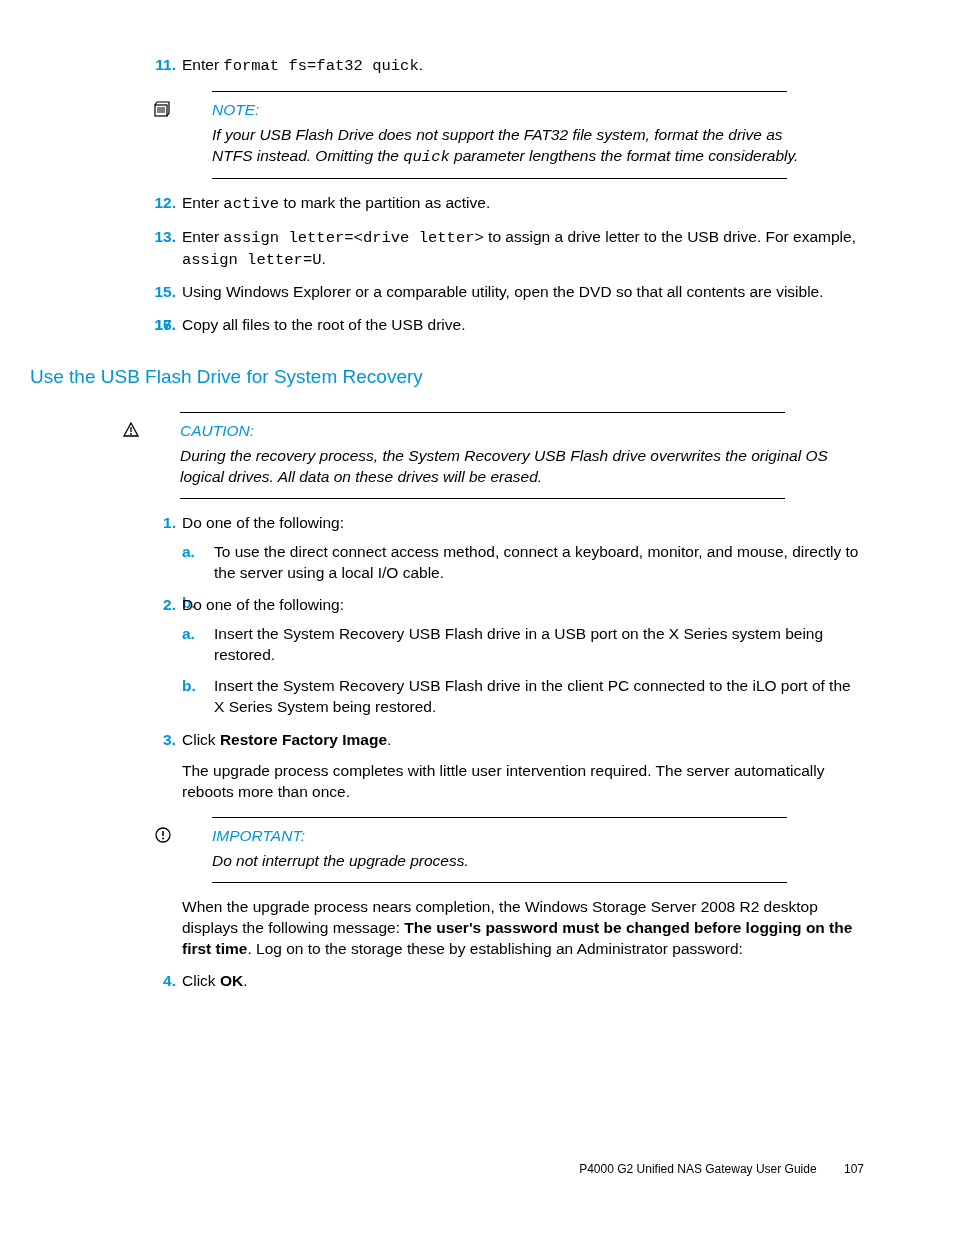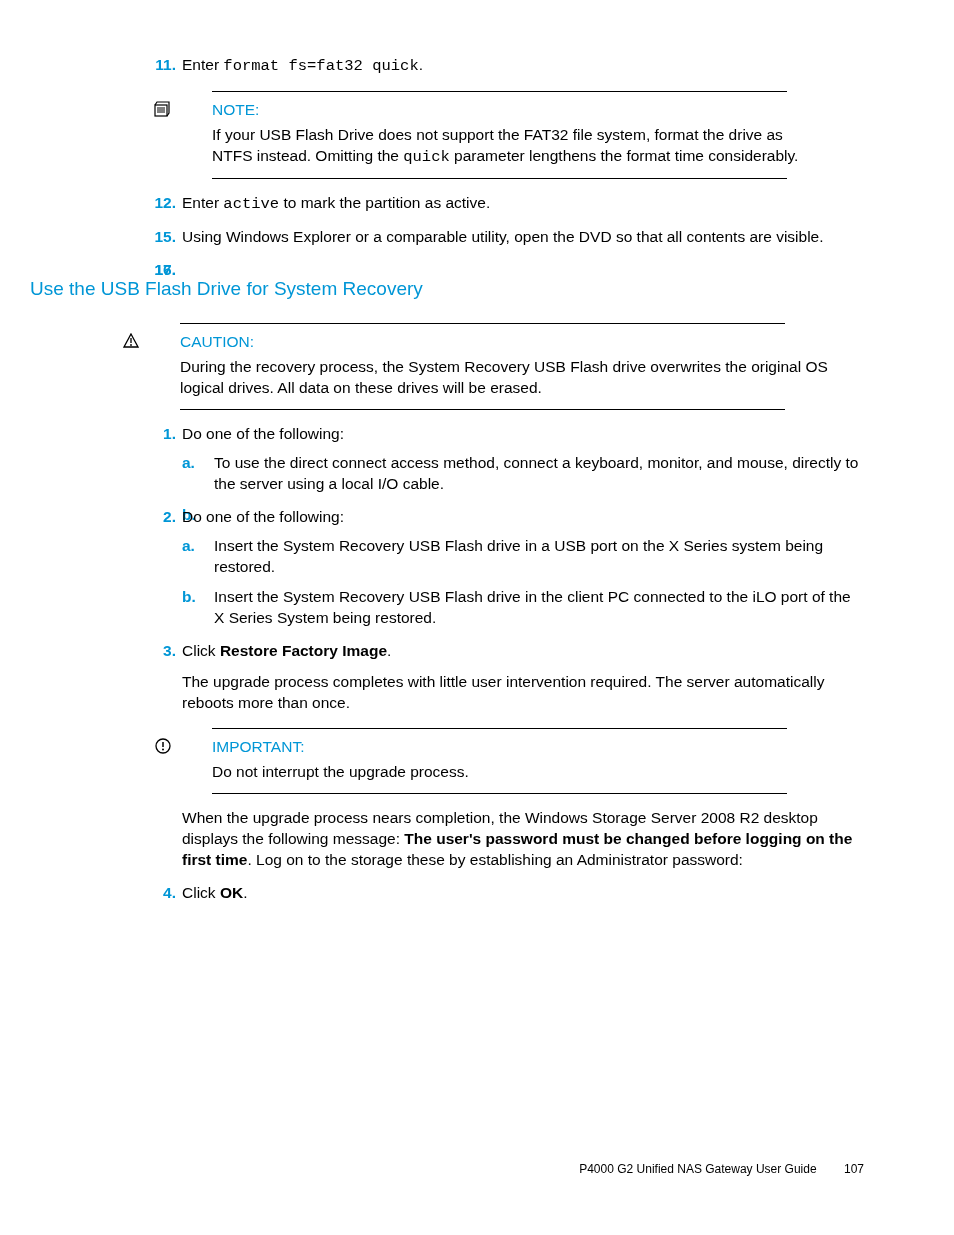--- a/index.html
+++ b/index.html
@@ -66,6 +66,7 @@
     position: relative;
     margin: 14px 0 14px 32px;
     padding: 0 0 0 30px;
+    font-style: italic;
   }
   .note-rule-top, .note-rule-bot {
     border-top: 1px solid #000000;

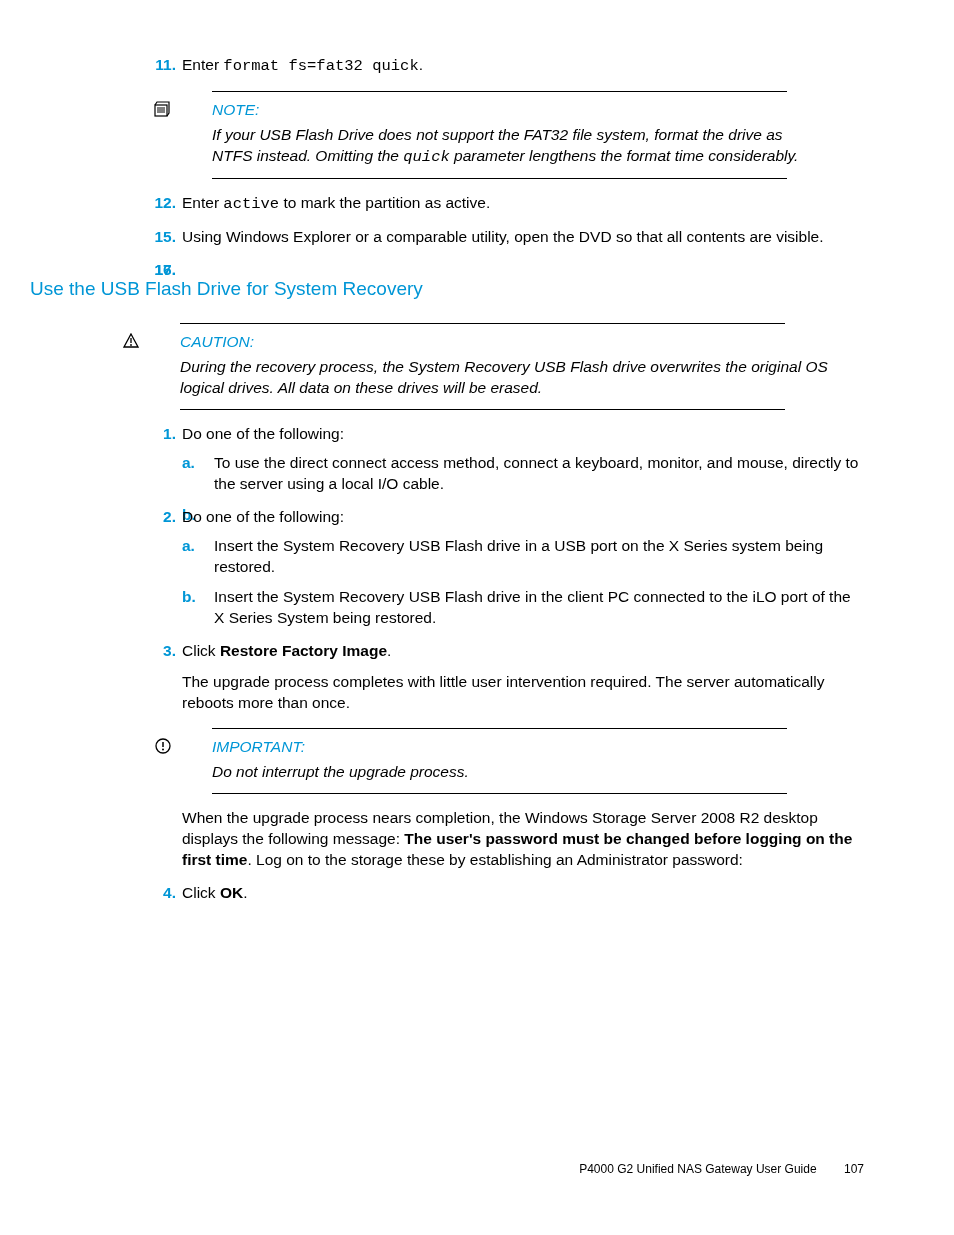--- a/index.html
+++ b/index.html
@@ -152,6 +152,10 @@
         <span>Enter </span><span class="code">active</span><span> to mark the partition as active.</span>
       </li>
       <li>
+        <span class="num">13.</span>
+        <span>Enter </span><span class="code">assign letter=&lt;drive letter&gt;</span><span> to assign a drive letter to the USB drive. For example, </span><span class="code">assign letter=U</span><span>.</span>
+      </li>
+      <li>
         <span class="num">15.</span>
         <span>Using Windows Explorer or a comparable utility, open the DVD so that all contents are visible.</span>
       </li>

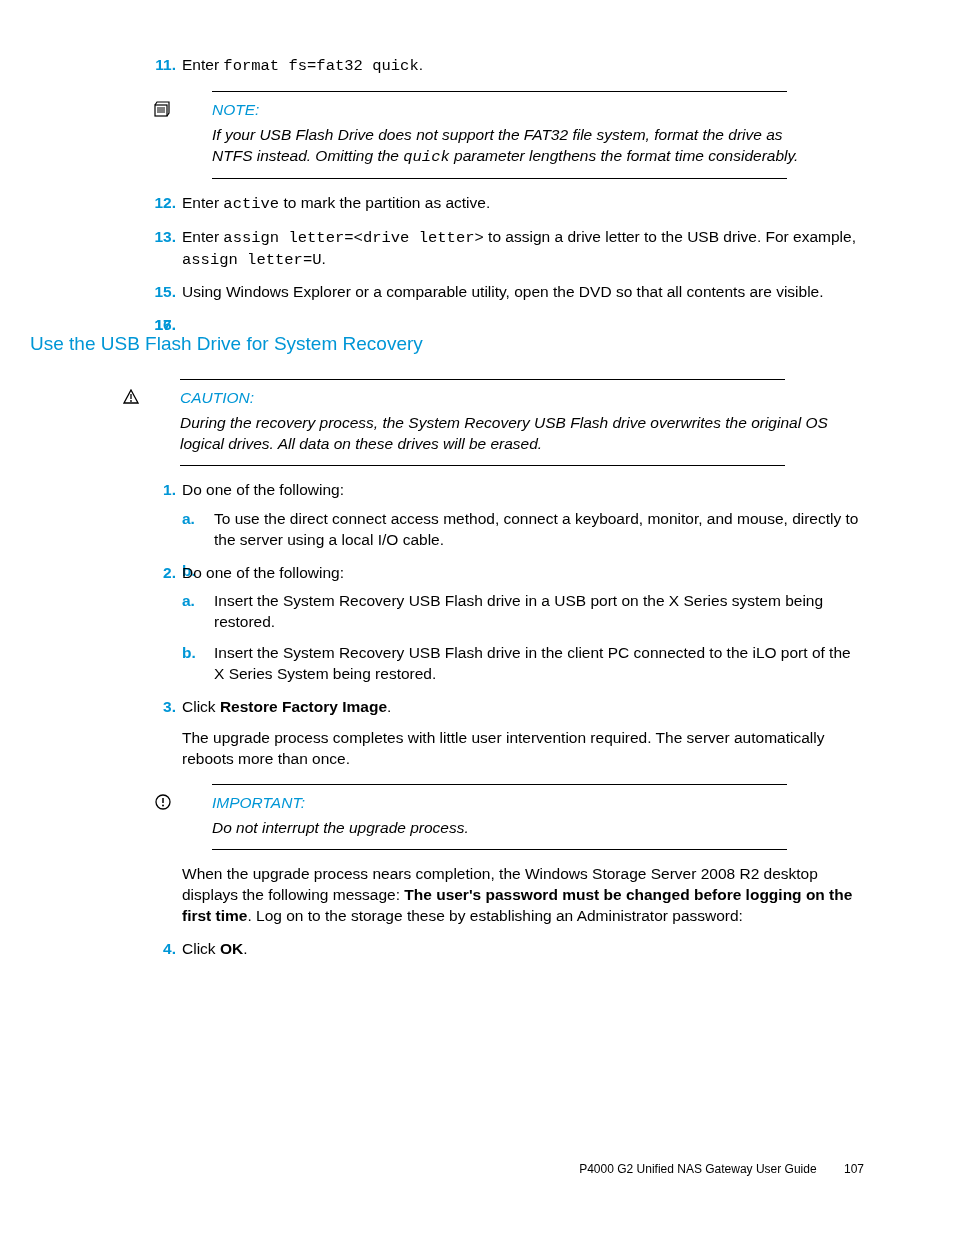--- a/index.html
+++ b/index.html
@@ -164,6 +164,7 @@
       </li>
       <li>
         <span class="num">17.</span>
+        <span>Copy all files to the root of the USB drive.</span>
       </li>
     </ul>
   </div>

